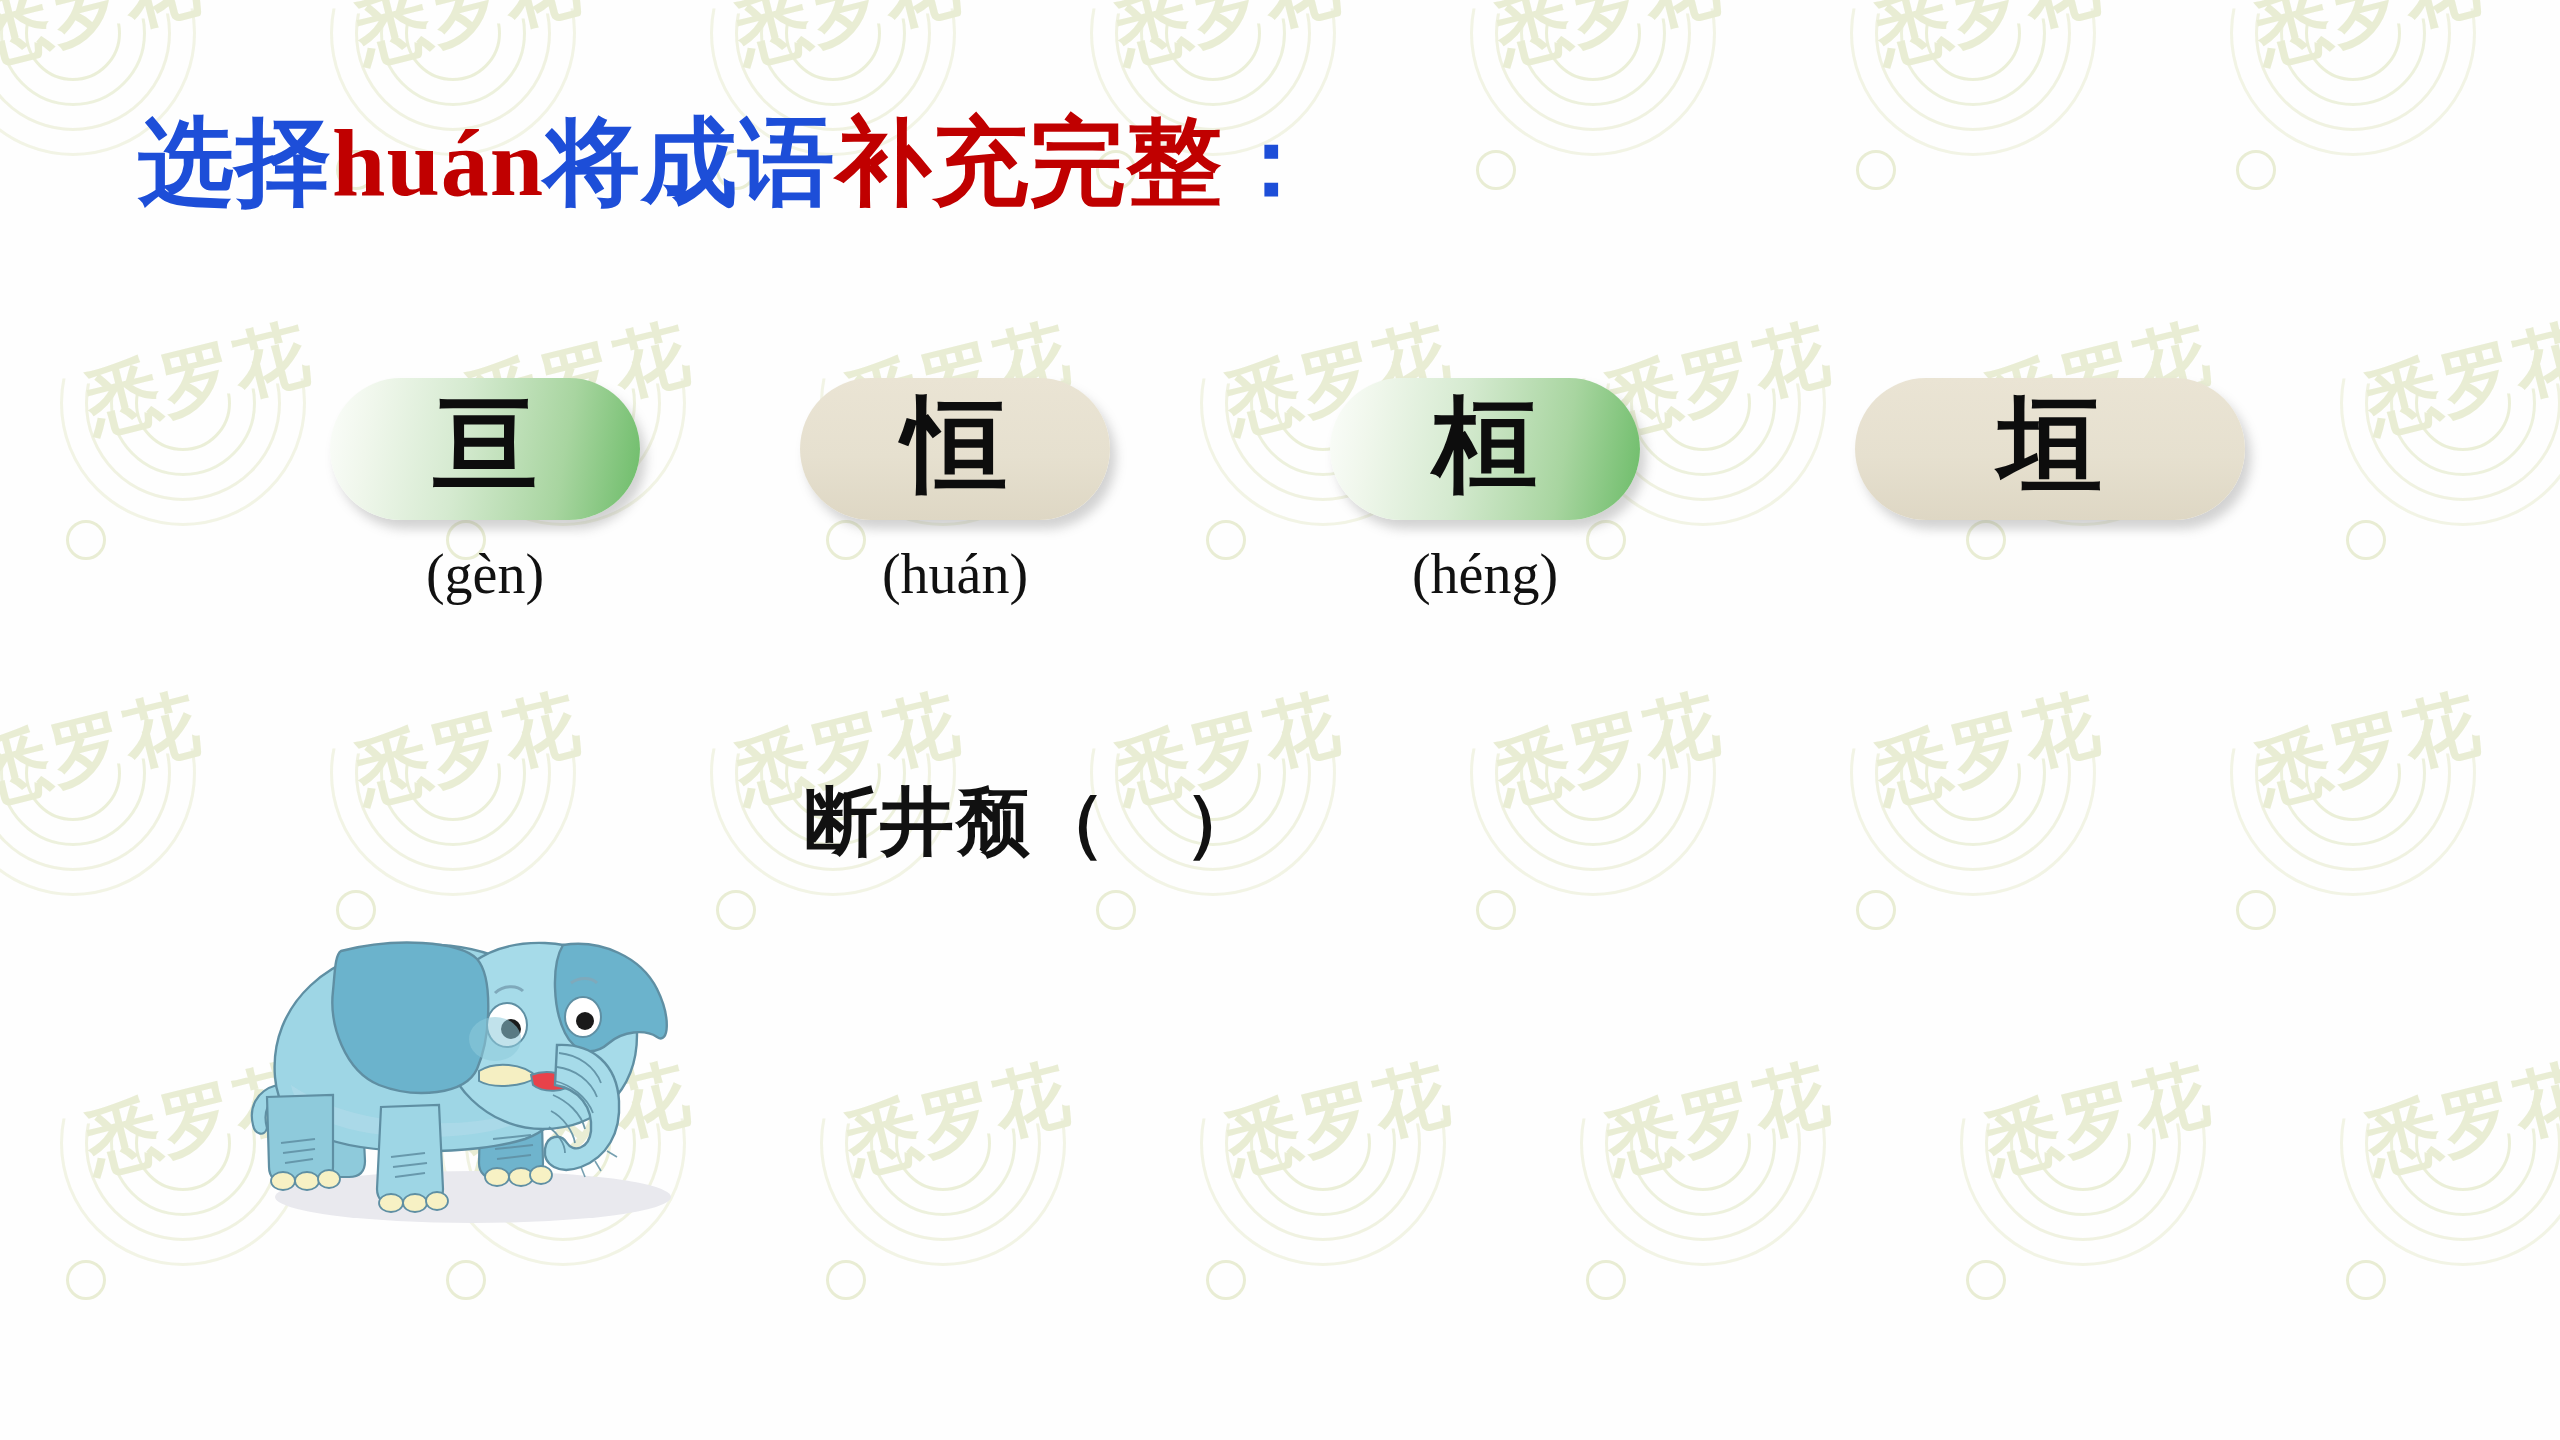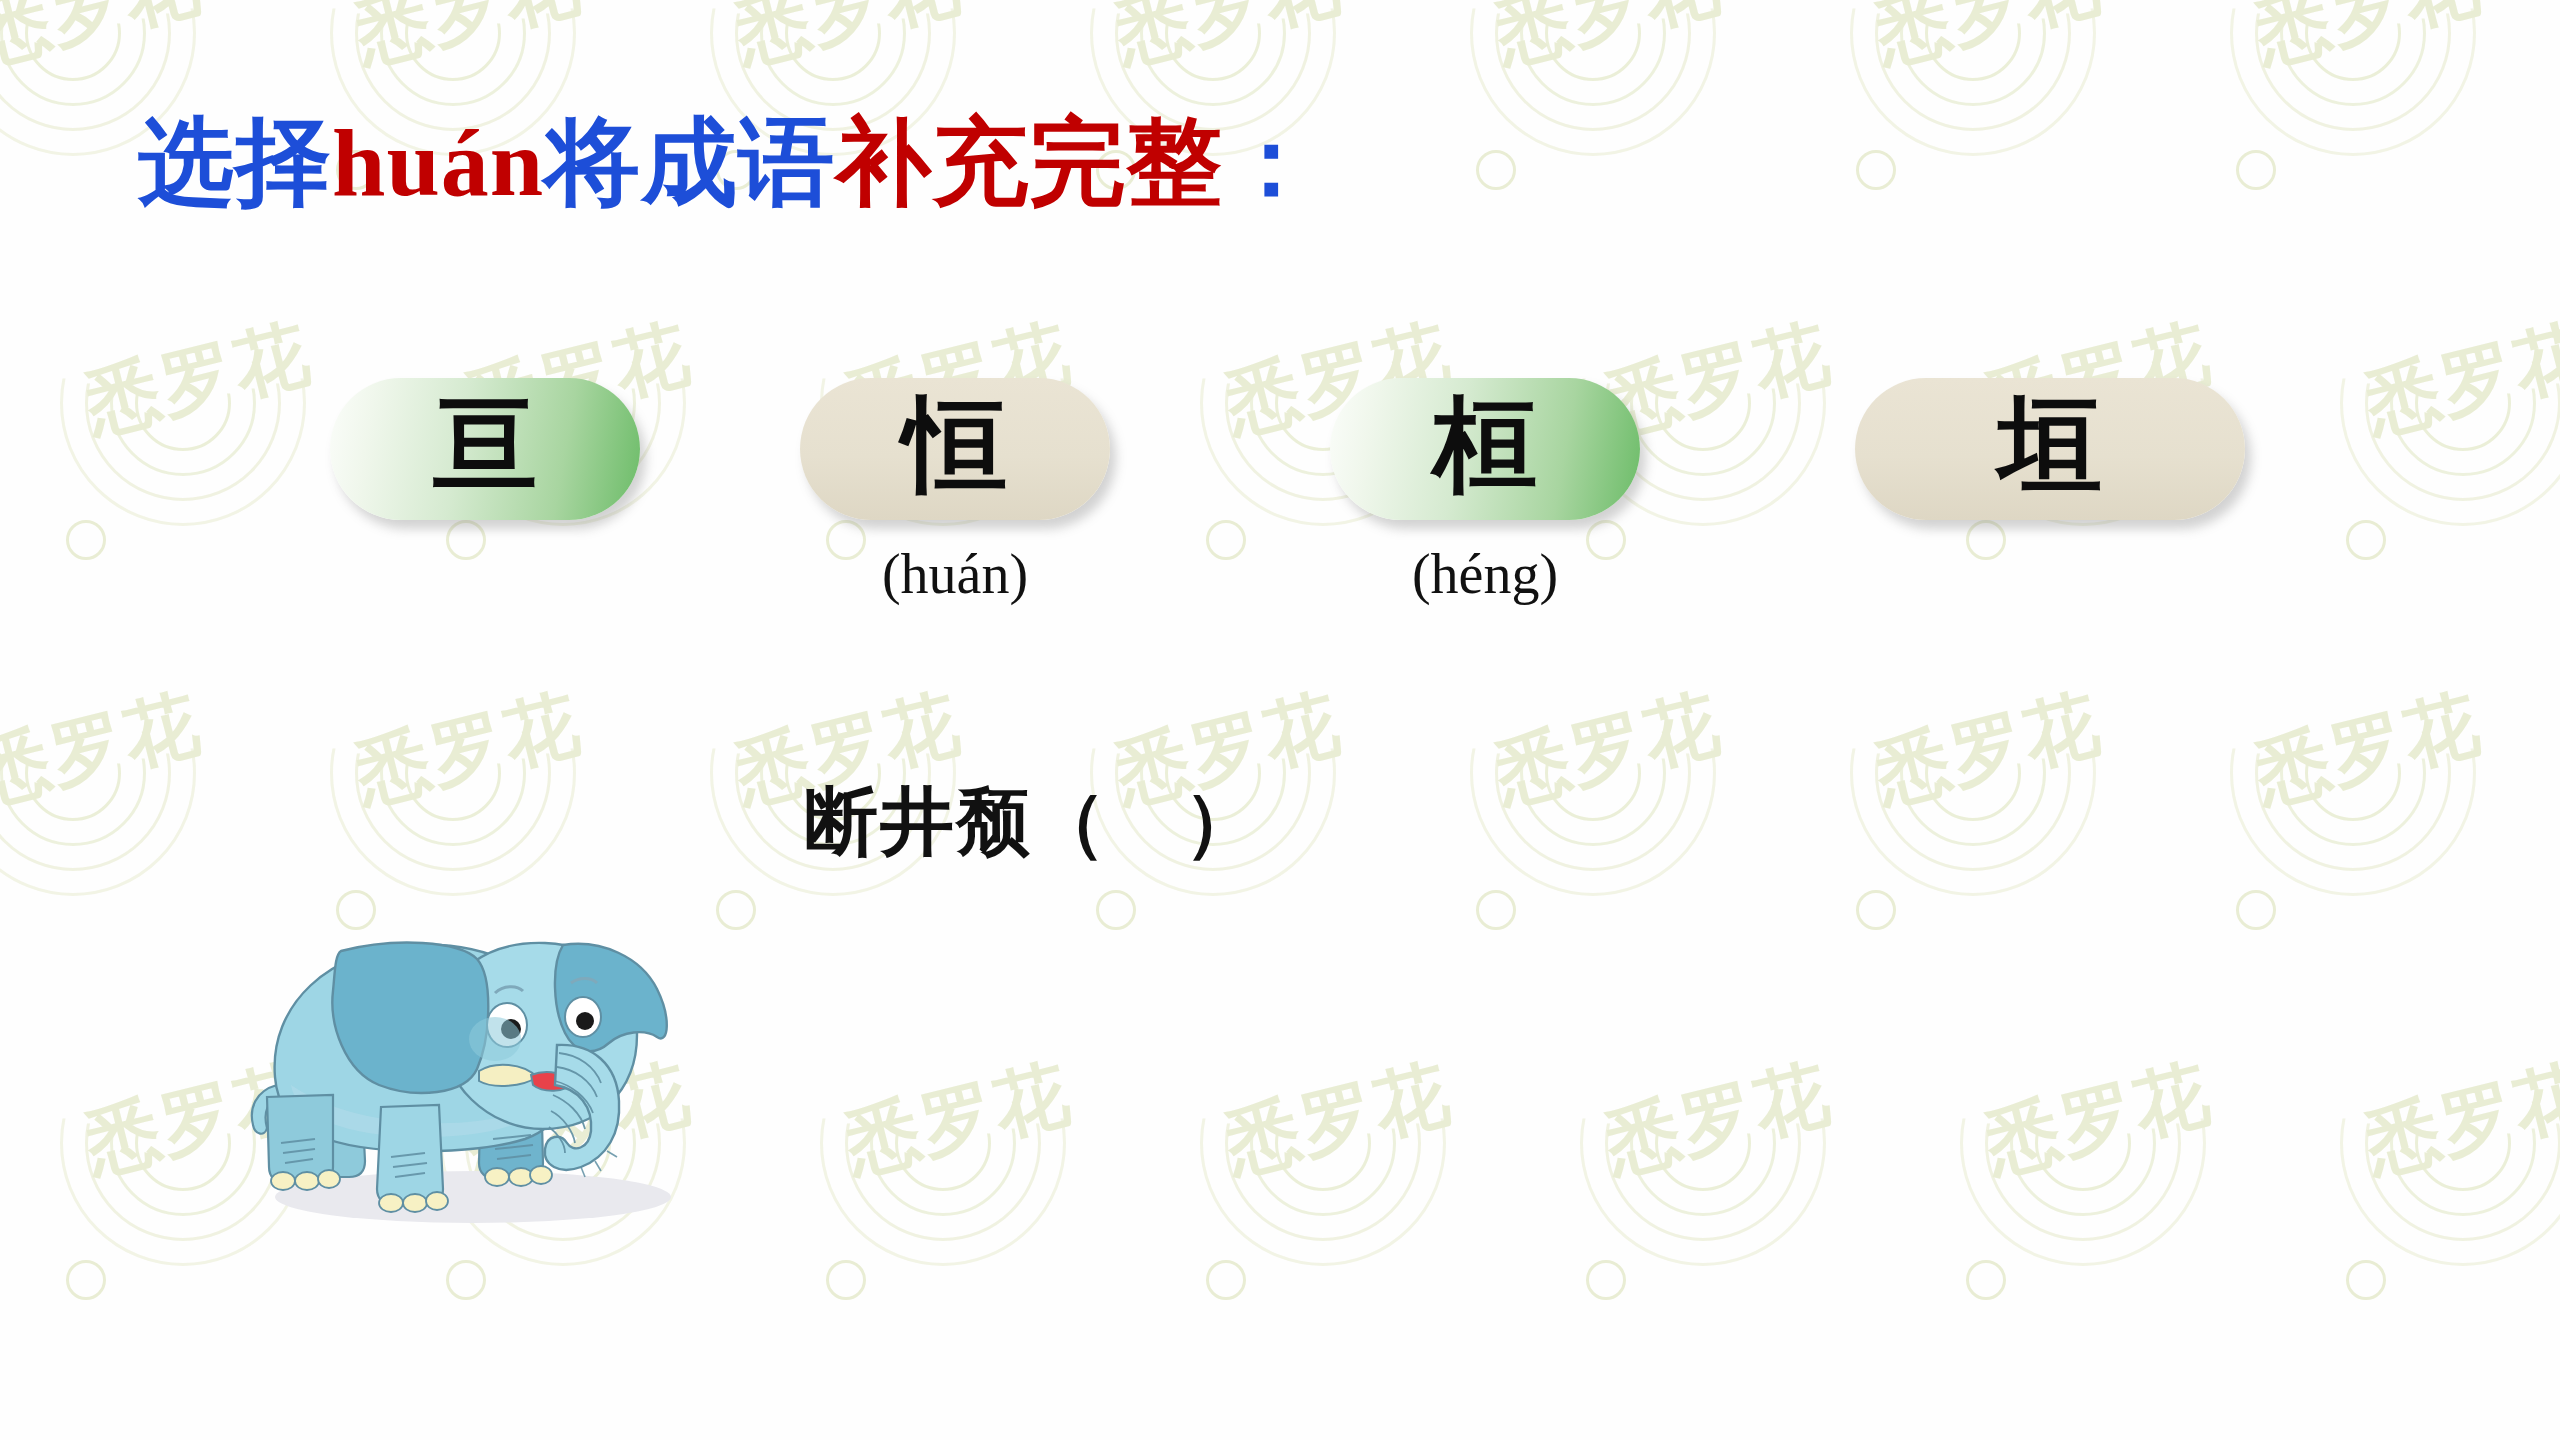--- a/index.html
+++ b/index.html
@@ -457,6 +457,7 @@
       <div class="pill pill-green">
         <span class="pill-char">亘</span>
       </div>
+      <div class="pinyin">(gèn)</div>
     </div>
 
     <div class="pill-group" style="left:800px; width:310px;">

